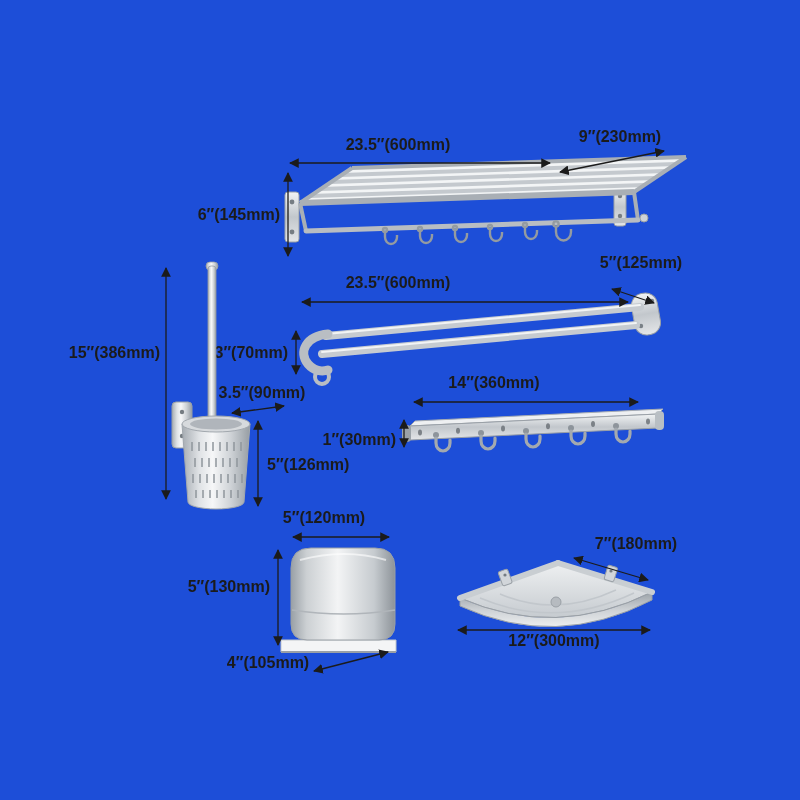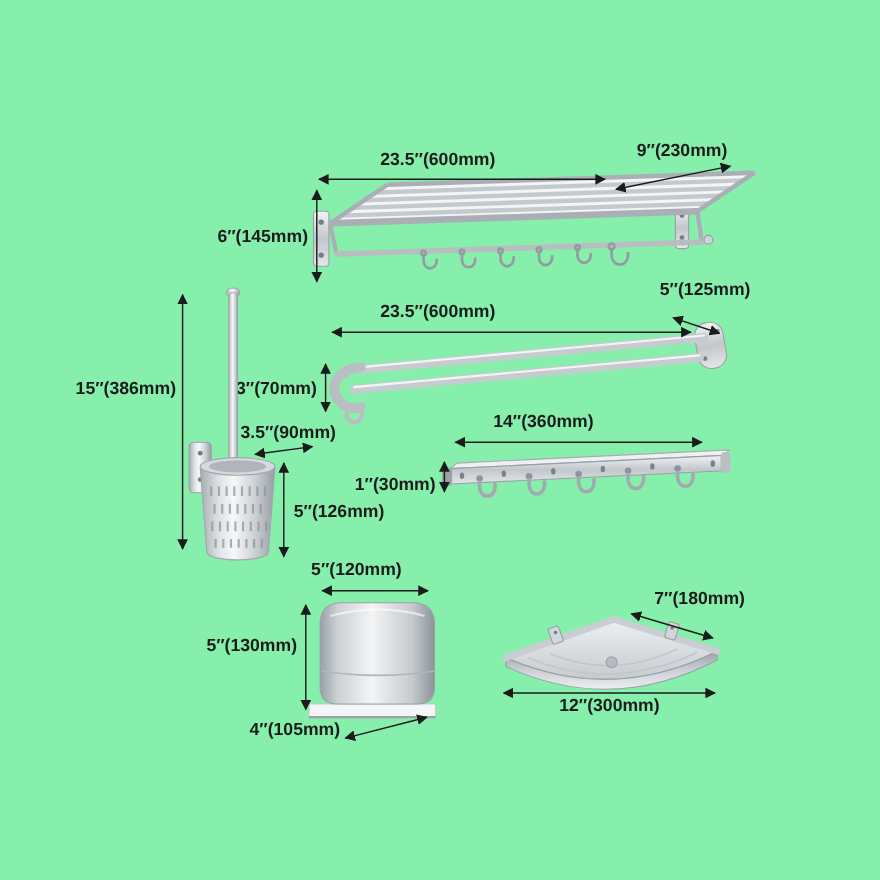--- a/index.html
+++ b/index.html
@@ -3,7 +3,7 @@
 <meta charset="utf-8">
 <style>
   html,body{margin:0;padding:0;background:#ffffff;}
-  .canvas{position:relative;width:800px;height:800px;background:#86efac;overflow:hidden;}
+  .canvas{position:relative;width:800px;height:800px;background:#1d4ed8;overflow:hidden;}
   svg{position:absolute;left:0;top:0;}
   text.dim-label{
     font-family:"Liberation Sans", sans-serif;

